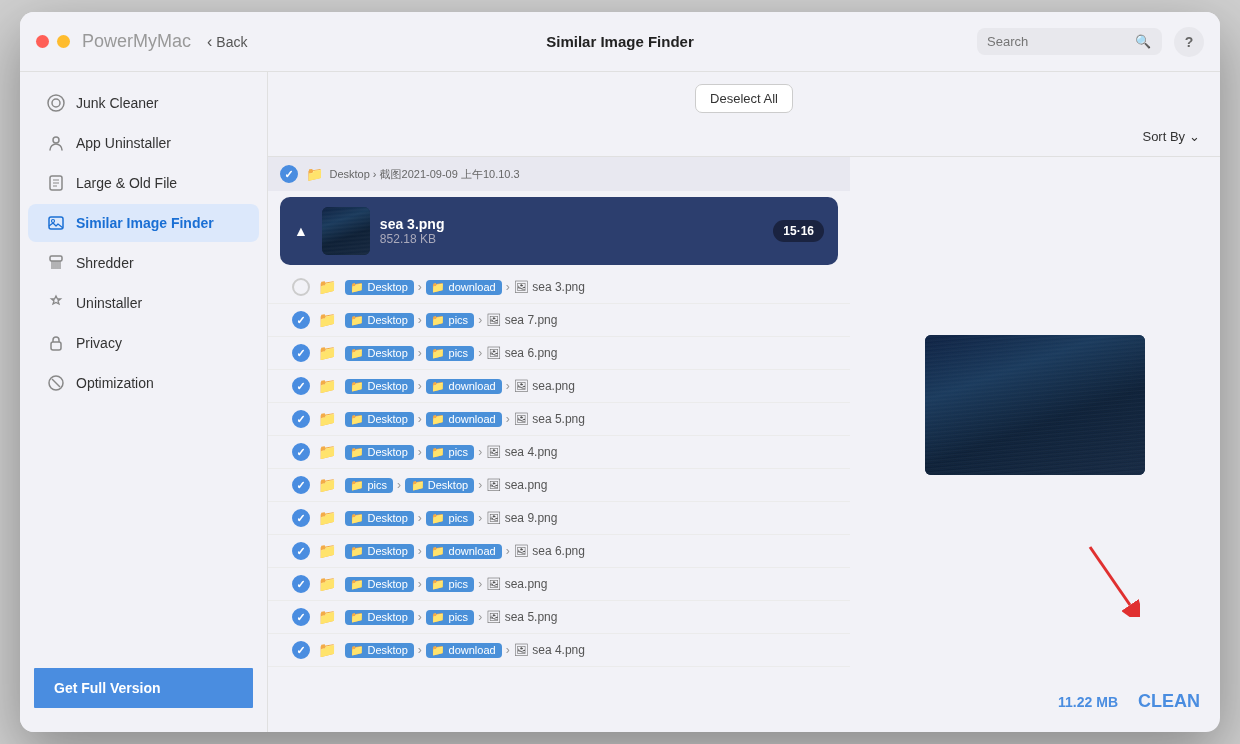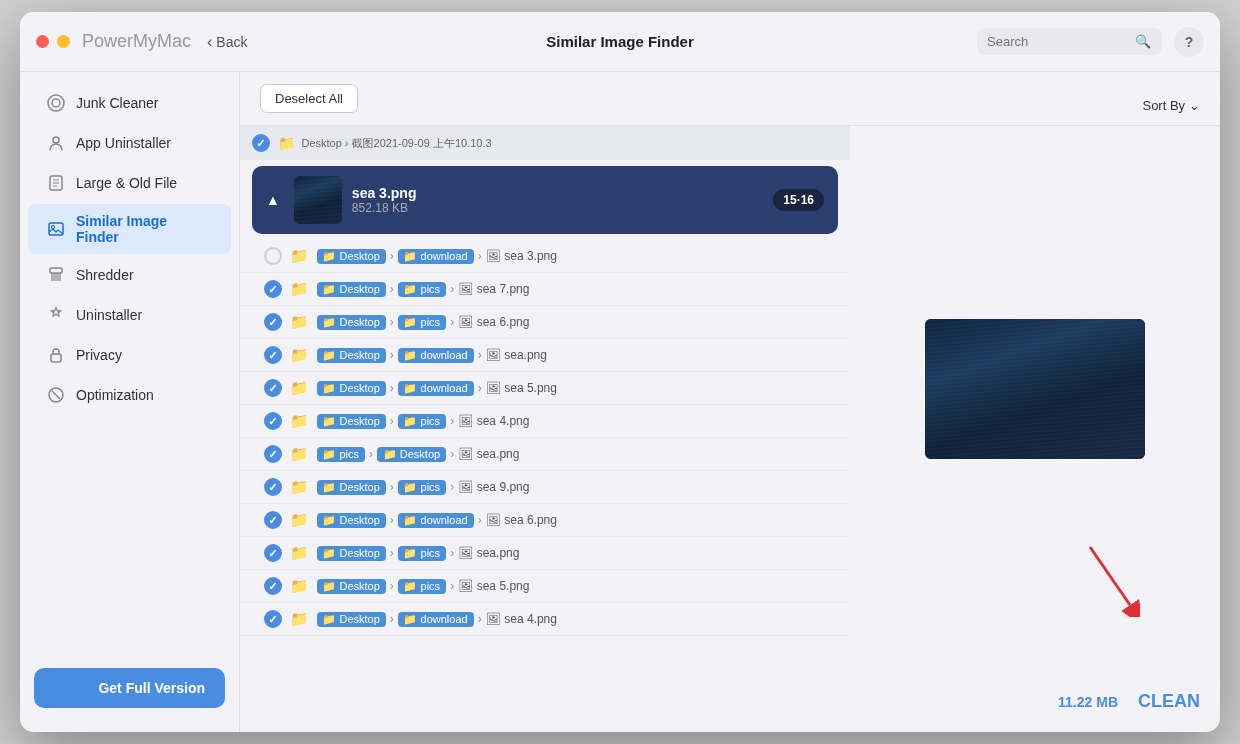--- a/index.html
+++ b/index.html
@@ -110,7 +110,7 @@
     }
     
     .sidebar {
-      width: 220px;
+      width: 248px;
       background: #f2f2f7;
       border-right: 1px solid #e0e0e0;
       display: flex;

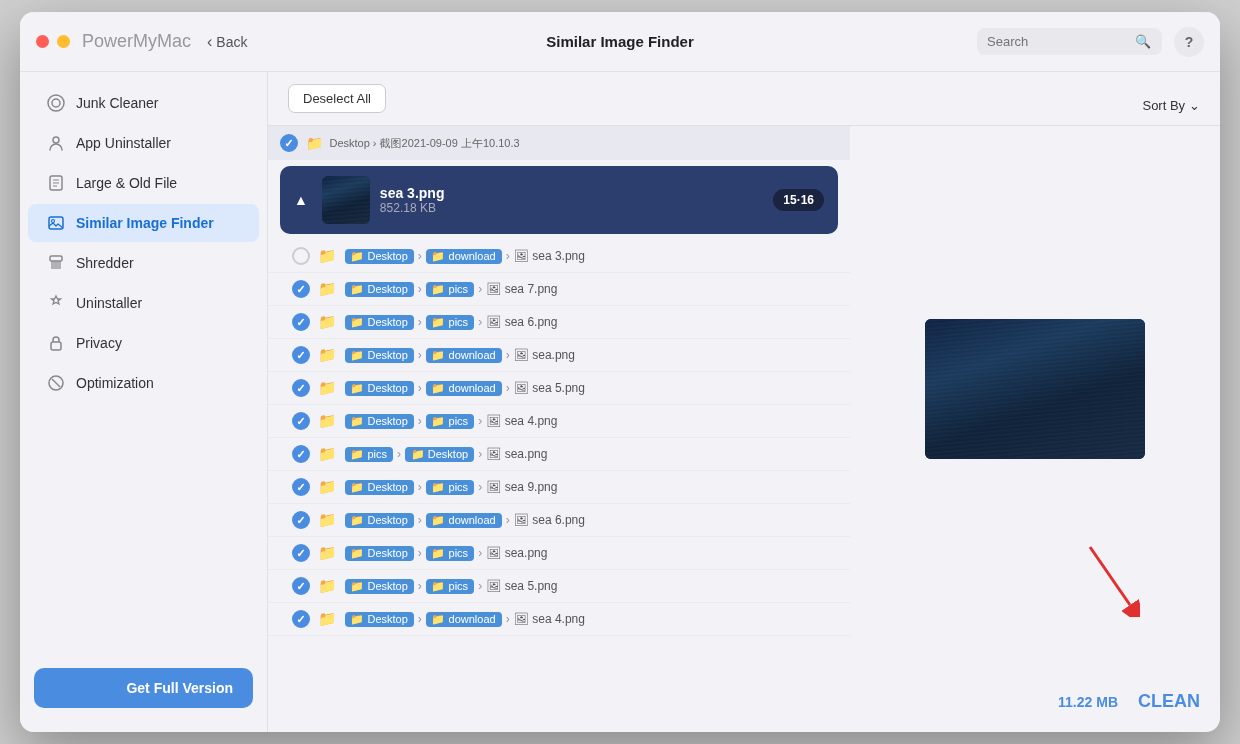--- a/index.html
+++ b/index.html
@@ -165,11 +165,12 @@
     
     .toolbar {
       display: flex;
-      align-items: flex-end;
+      align-items: center;
       padding: 12px 20px;
       gap: 16px;
       border-bottom: 1px solid #e0e0e0;
       flex-shrink: 0;
+      flex-direction: column;
     }
     .deselect-btn {
       background: white;

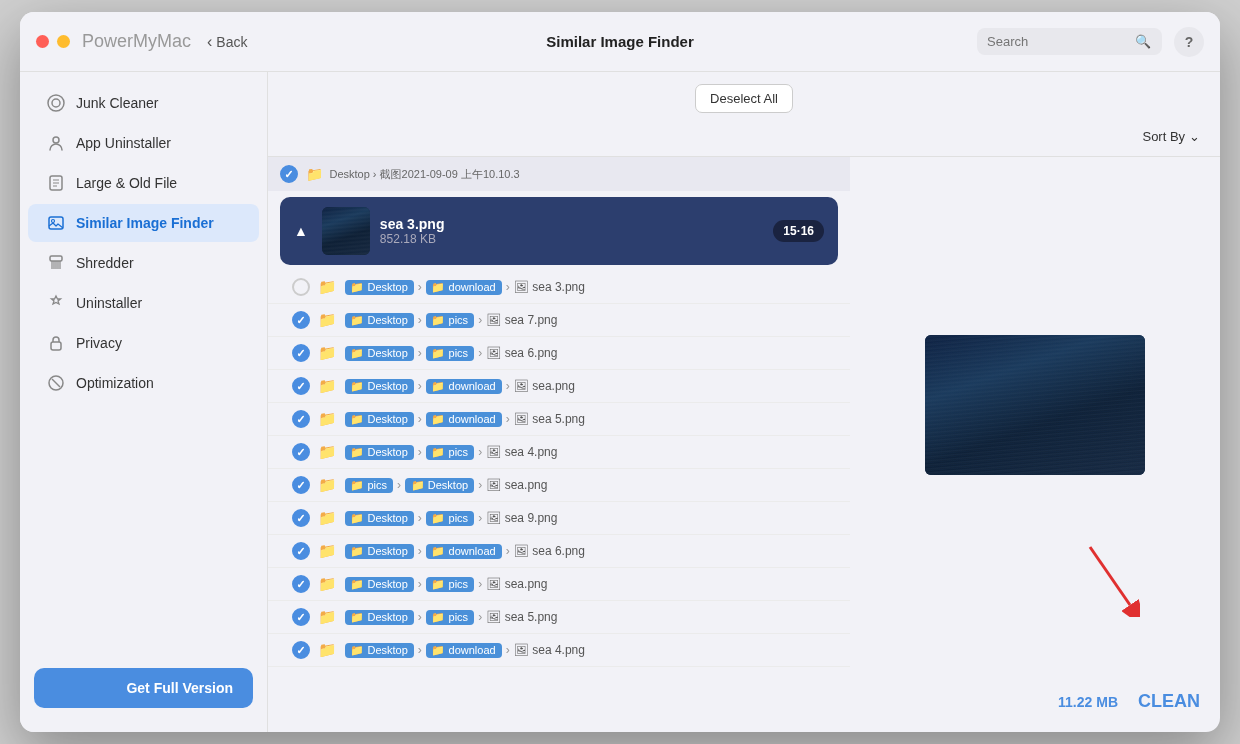--- a/index.html
+++ b/index.html
@@ -148,12 +148,12 @@
       background: #4a8de0;
       color: white;
       border: none;
-      border-radius: 10px;
+      border-radius: 1px;
       padding: 12px 20px;
       font-size: 14px;
       font-weight: 600;
       cursor: pointer;
-      text-align: right;
+      text-align: left;
     }
     
     .content {

